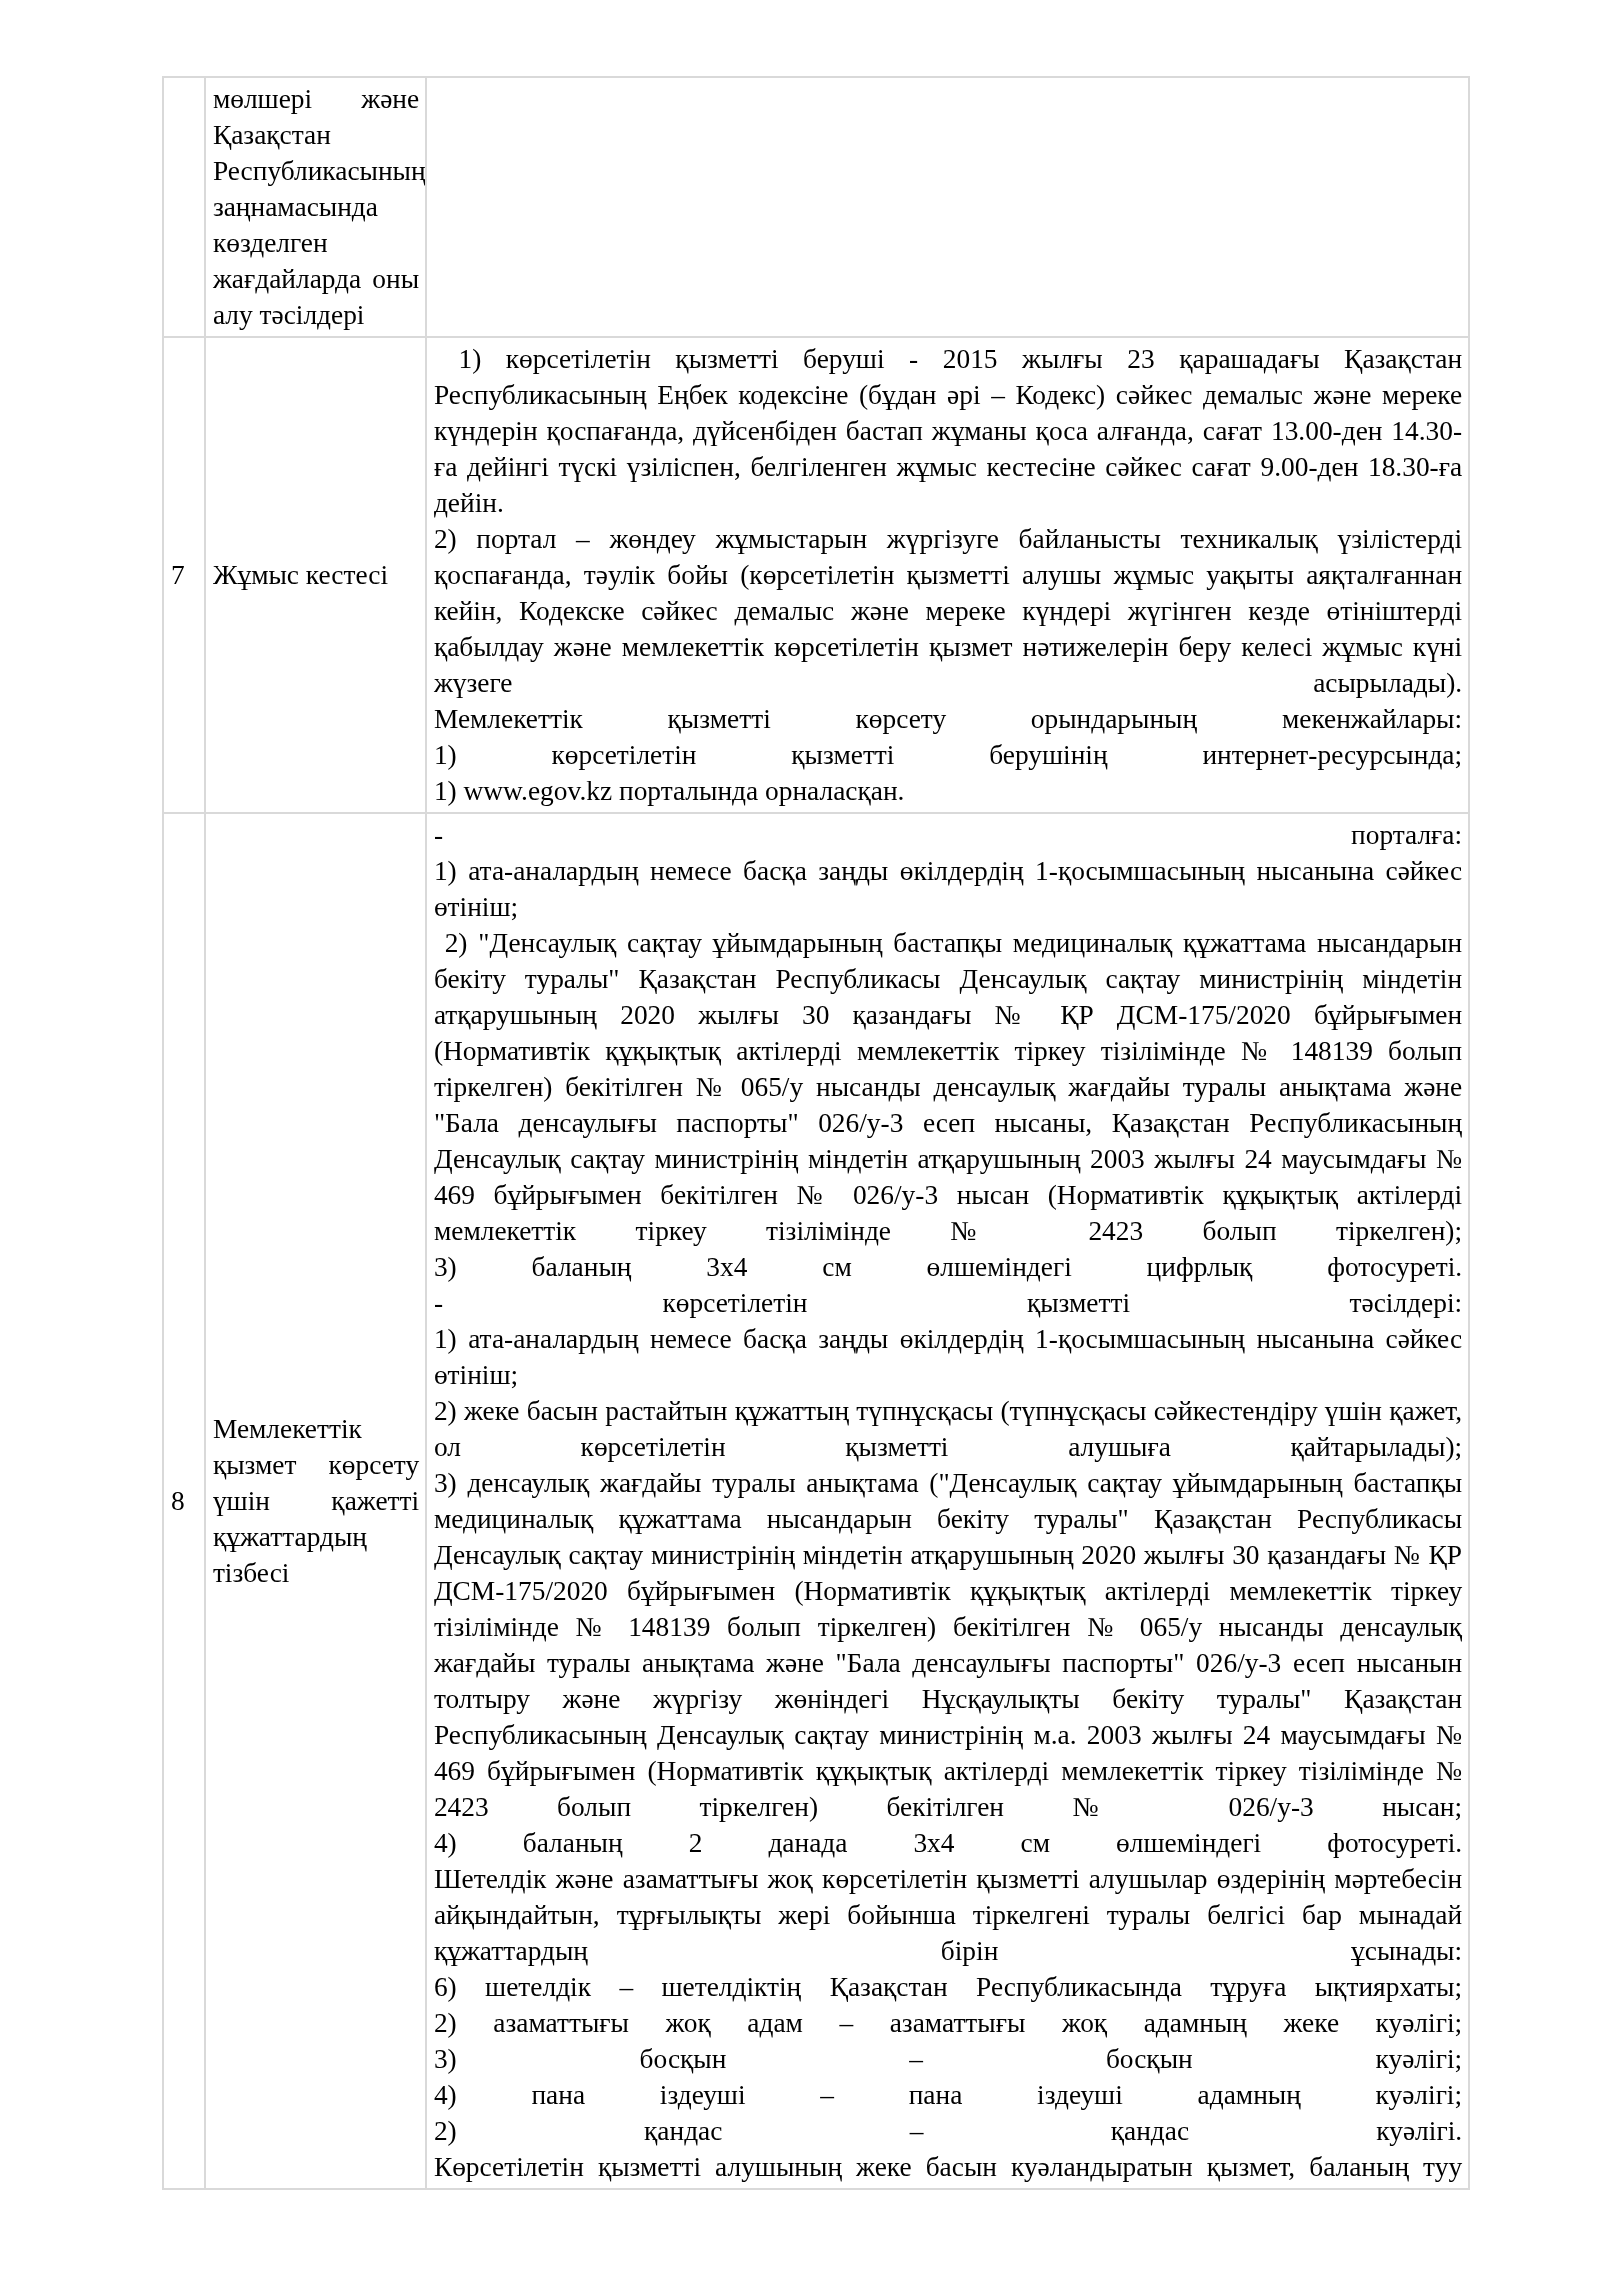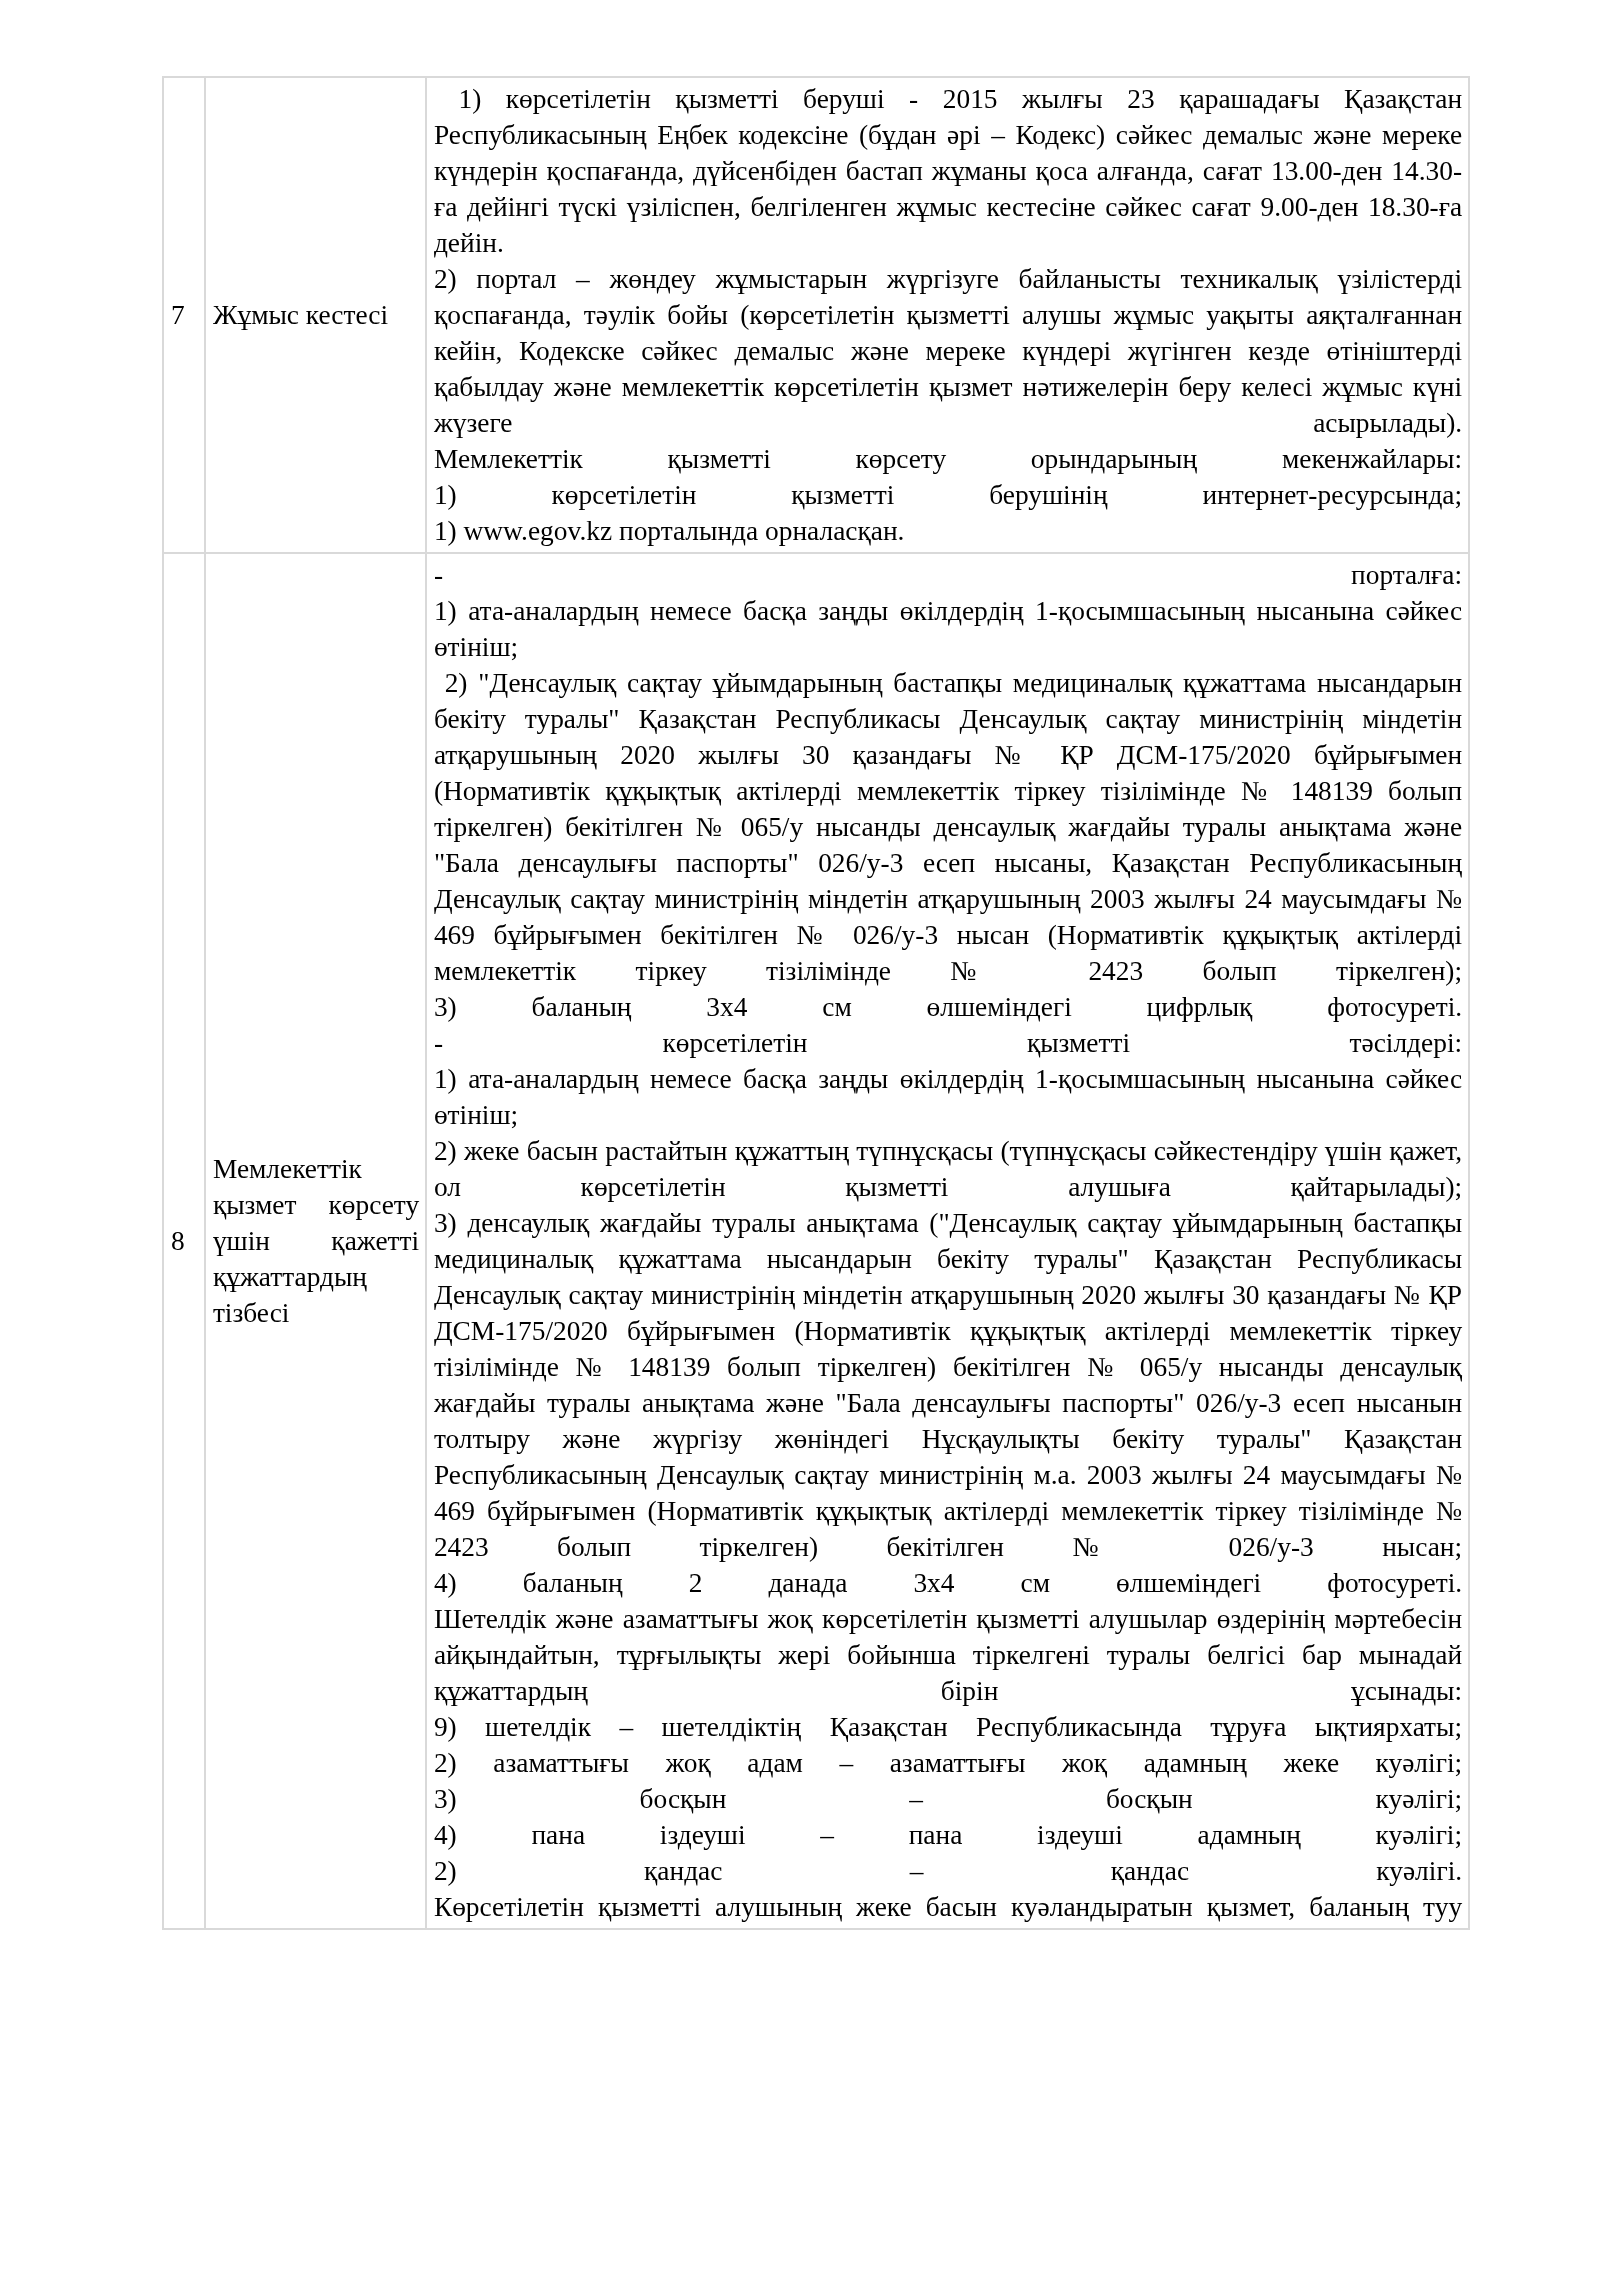--- a/index.html
+++ b/index.html
@@ -54,6 +54,11 @@
       <col class="c-content">
     </colgroup>
     <tbody>
+      <tr class="r-top">
+        <td class="cell-num"></td>
+        <td class="cell-label">мөлшері және Қазақстан Республикасының заңнамасында көзделген жағдайларда оны алу тәсілдері</td>
+        <td class="cell-content"></td>
+      </tr>
       <tr class="r-7">
         <td class="cell-num">7</td>
         <td class="cell-label">Жұмыс кестесі</td>

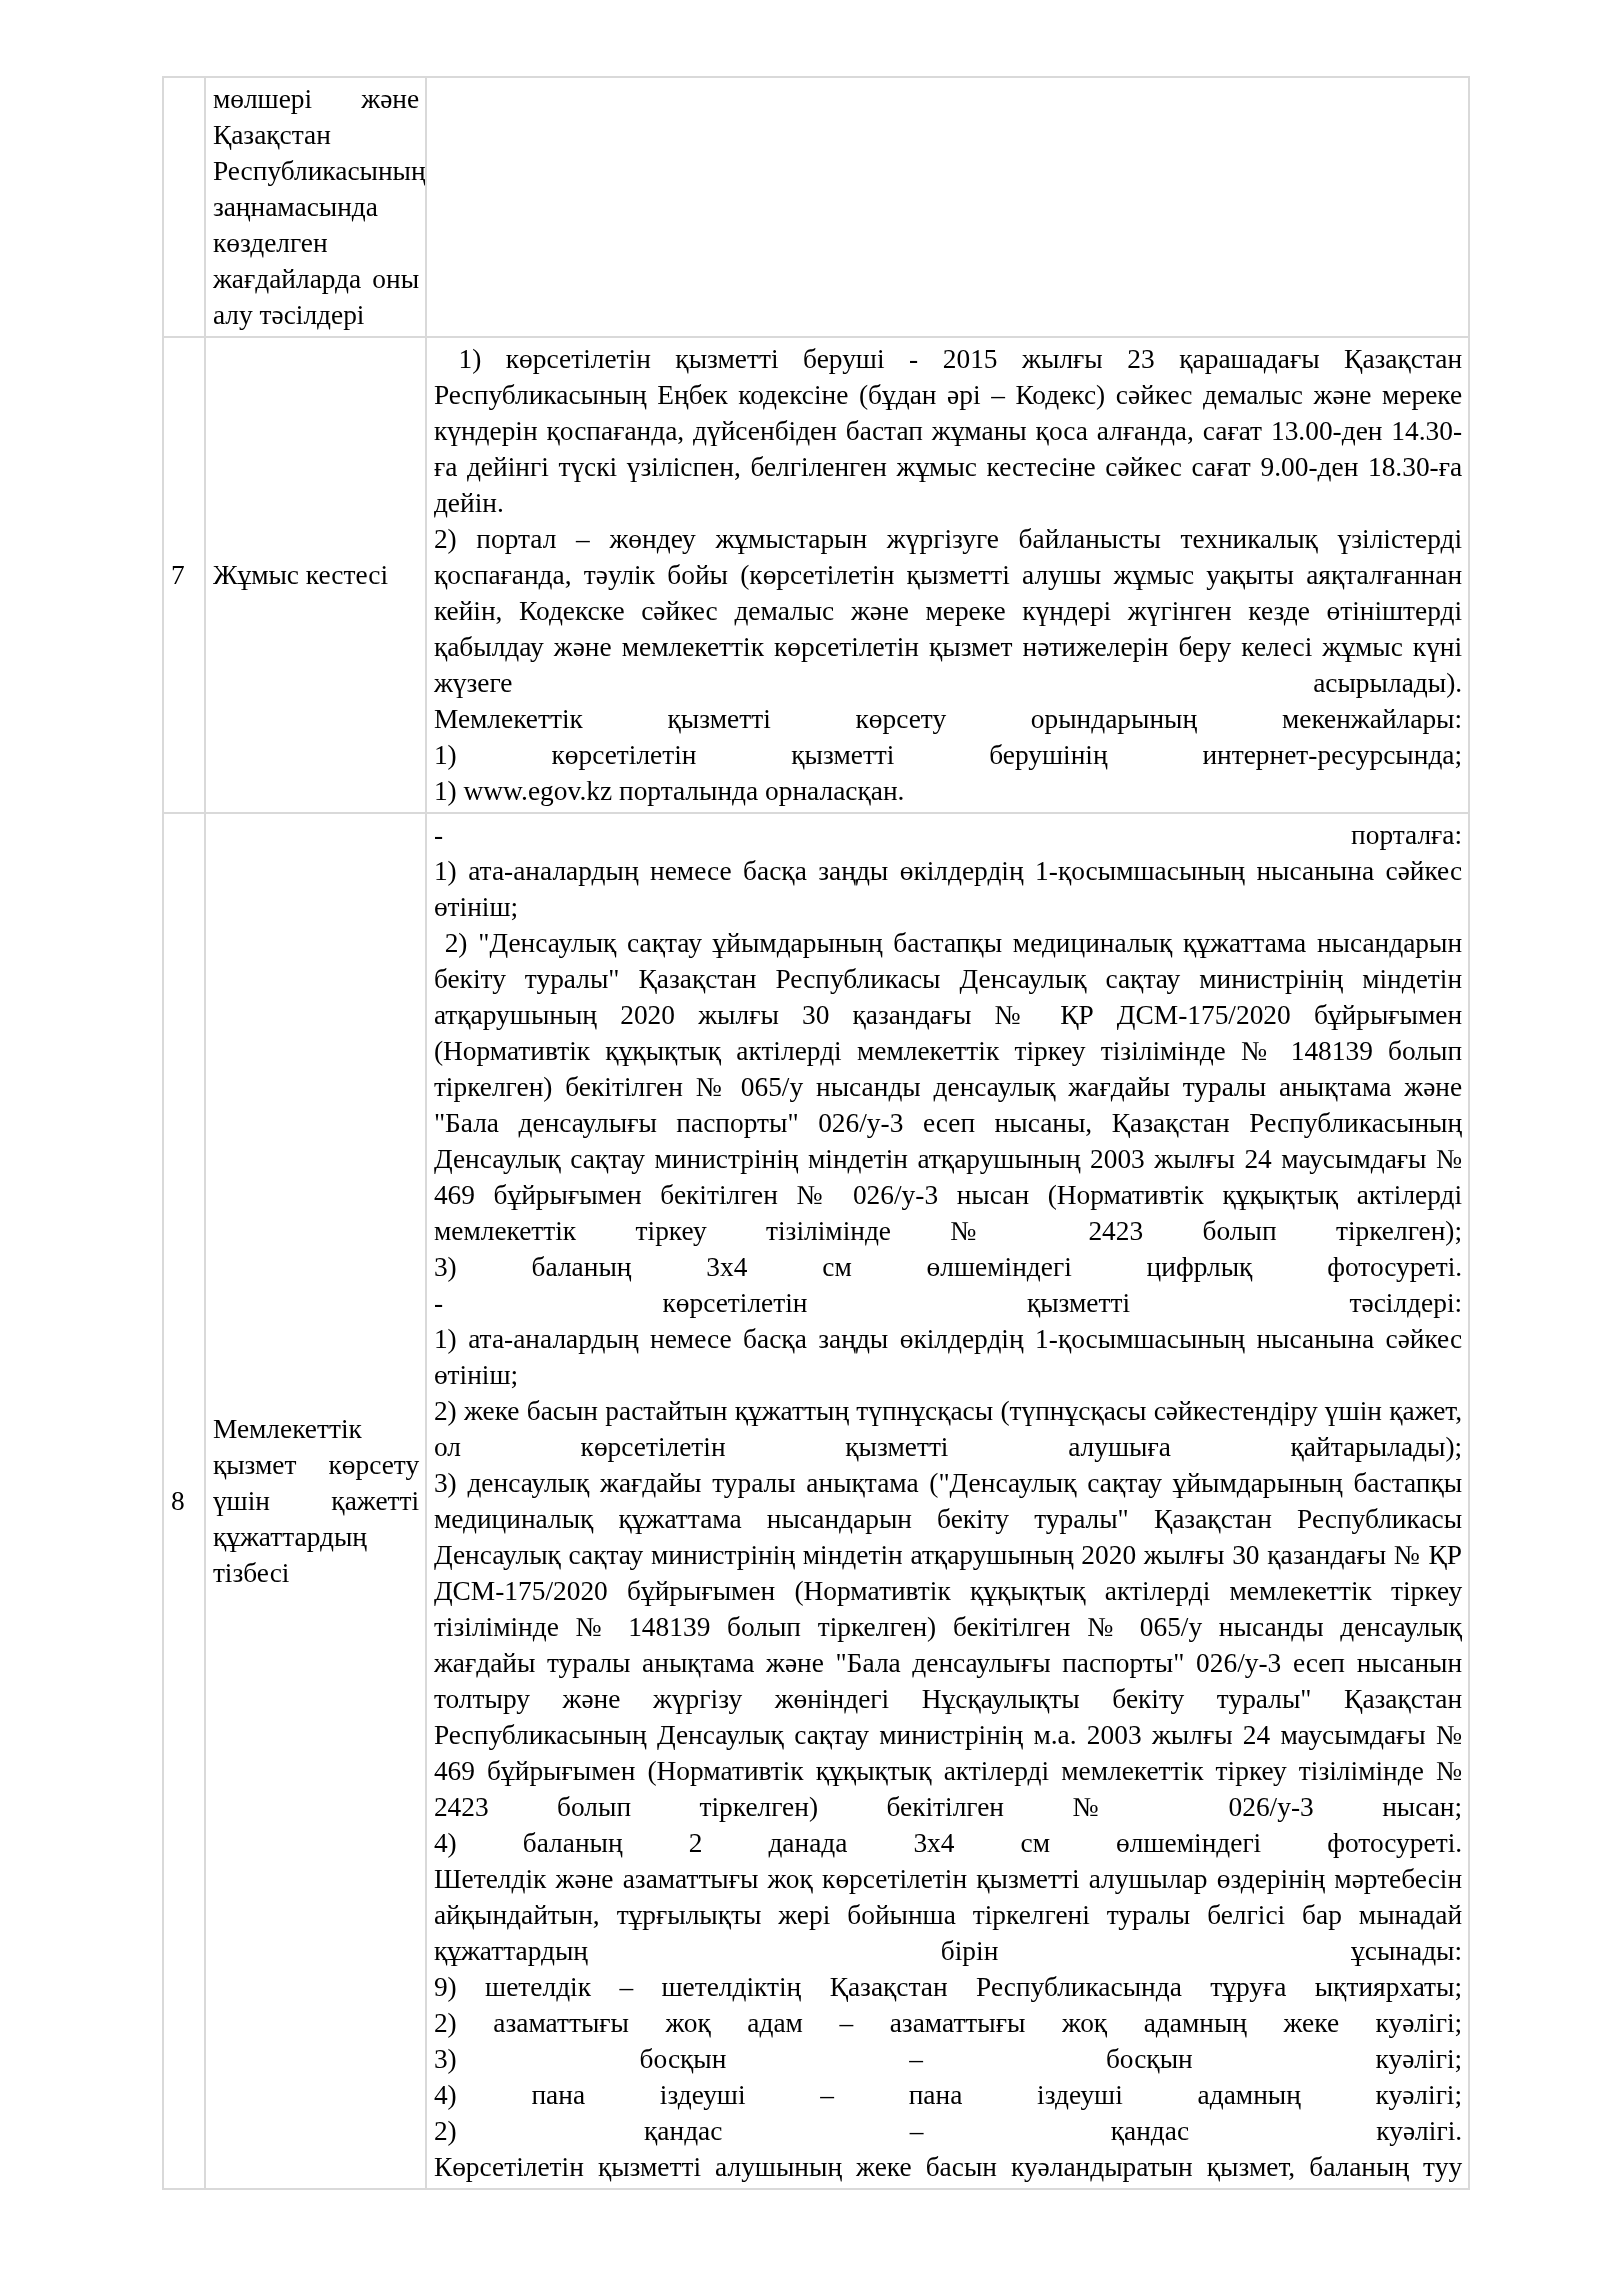--- a/index.html
+++ b/index.html
@@ -84,7 +84,7 @@
             <div class="para jl">3) денсаулық жағдайы туралы анықтама ("Денсаулық сақтау ұйымдарының бастапқы медициналық құжаттама нысандарын бекіту туралы" Қазақстан Республикасы Денсаулық сақтау министрінің міндетін атқарушының 2020 жылғы 30 қазандағы № ҚР ДСМ-175/2020 бұйрығымен (Нормативтік құқықтық актілерді мемлекеттік тіркеу тізілімінде № 148139 болып тіркелген) бекітілген № 065/у нысанды денсаулық жағдайы туралы анықтама және "Бала денсаулығы паспорты" 026/у-3 есеп нысанын толтыру және жүргізу жөніндегі Нұсқаулықты бекіту туралы" Қазақстан Республикасының Денсаулық сақтау министрінің м.а. 2003 жылғы 24 маусымдағы № 469 бұйрығымен (Нормативтік құқықтық актілерді мемлекеттік тіркеу тізілімінде № 2423 болып тіркелген) бекітілген № 026/у-3 нысан;</div>
             <div class="para jl">4) баланың 2 данада 3х4 см өлшеміндегі фотосуреті.</div>
             <div class="para jl">Шетелдік және азаматтығы жоқ көрсетілетін қызметті алушылар өздерінің мәртебесін айқындайтын, тұрғылықты жері бойынша тіркелгені туралы белгісі бар мынадай құжаттардың бірін ұсынады:</div>
-            <div class="para jl">9) шетелдік – шетелдіктің Қазақстан Республикасында тұруға ықтиярхаты;</div>
+            <div class="para jl">6) шетелдік – шетелдіктің Қазақстан Республикасында тұруға ықтиярхаты;</div>
             <div class="para jl">2) азаматтығы жоқ адам – азаматтығы жоқ адамның жеке куәлігі;</div>
             <div class="para jl">3) босқын – босқын куәлігі;</div>
             <div class="para jl">4) пана іздеуші – пана іздеуші адамның куәлігі;</div>

